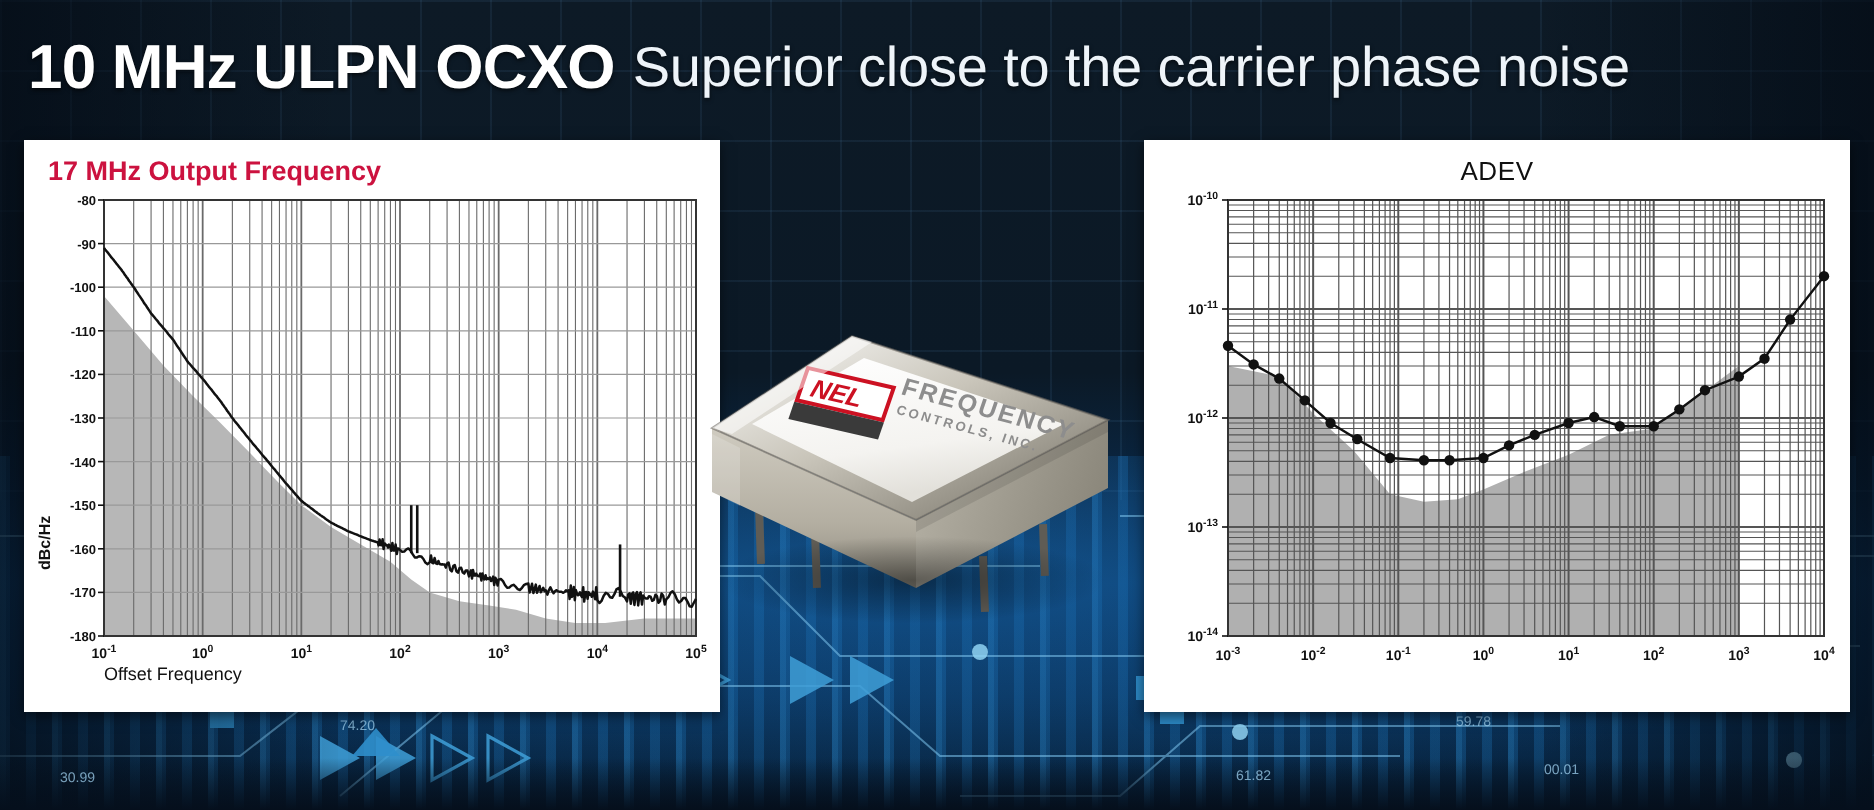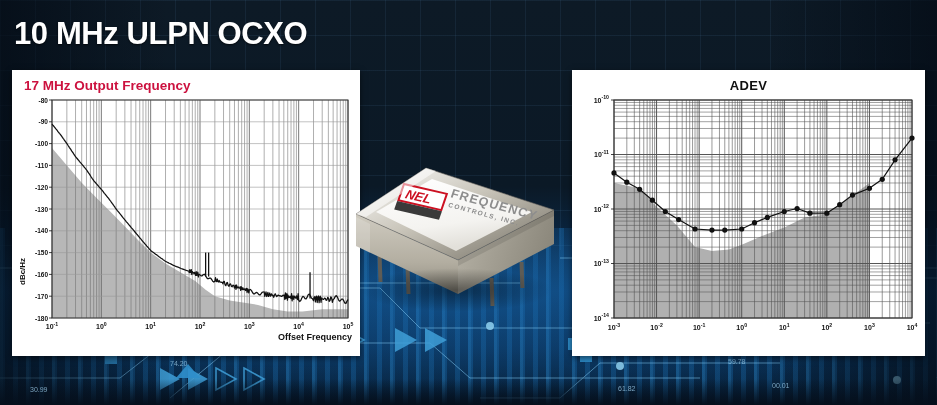--- a/index.html
+++ b/index.html
@@ -150,6 +150,7 @@
 
   <div class="header">
     <span class="h-strong">10 MHz ULPN OCXO</span>
+    <span class="h-light">Superior close to the carrier phase noise</span>
   </div>
 
   <div class="panel" id="panel-left">

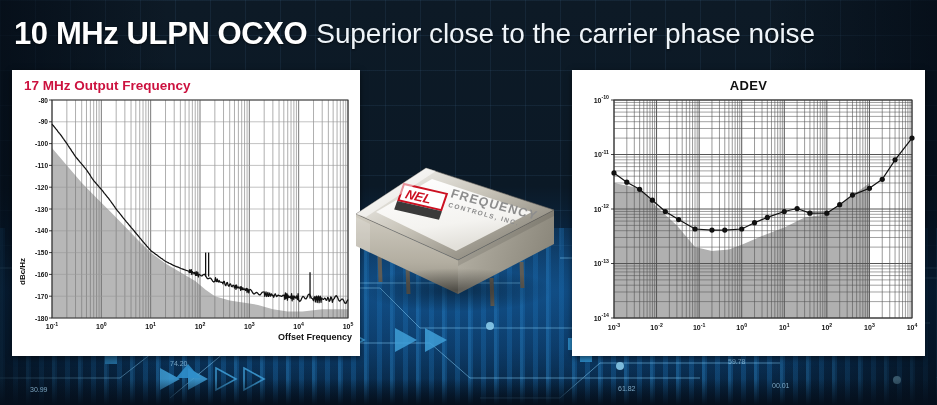--- a/index.html
+++ b/index.html
@@ -53,7 +53,7 @@
 
   .pn-title{position:absolute;left:12px;top:8px;font-size:13.5px;font-weight:bold;color:#cc123f;}
   .adev-title{position:absolute;left:0;top:8px;width:353px;text-align:center;
-    font-size:13px;font-weight:bold;color:#101010;letter-spacing:.3px;}
+    font-size:13px;font-weight:normal;color:#101010;letter-spacing:.3px;}
 
   .plot{position:absolute;}
   .ylab-rot{position:absolute;font-size:8px;font-weight:bold;color:#111;

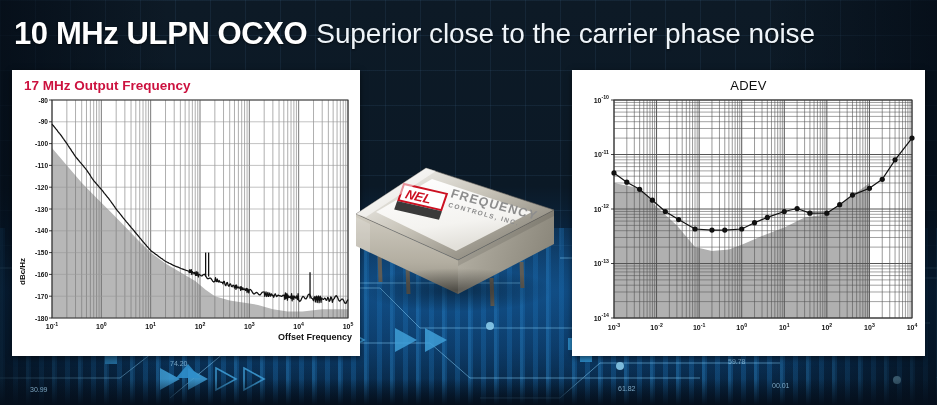--- a/index.html
+++ b/index.html
@@ -58,7 +58,7 @@
   .plot{position:absolute;}
   .ylab-rot{position:absolute;font-size:8px;font-weight:bold;color:#111;
     transform:rotate(-90deg);transform-origin:left top;white-space:nowrap;}
-  .xtitle{position:absolute;font-size:9px;font-weight:bold;color:#111;text-align:right;}
+  .xtitle{position:absolute;font-size:9px;font-weight:normal;color:#111;text-align:left;}
 
   
   #product{position:absolute;left:340px;top:118px;width:230px;height:215px;}

